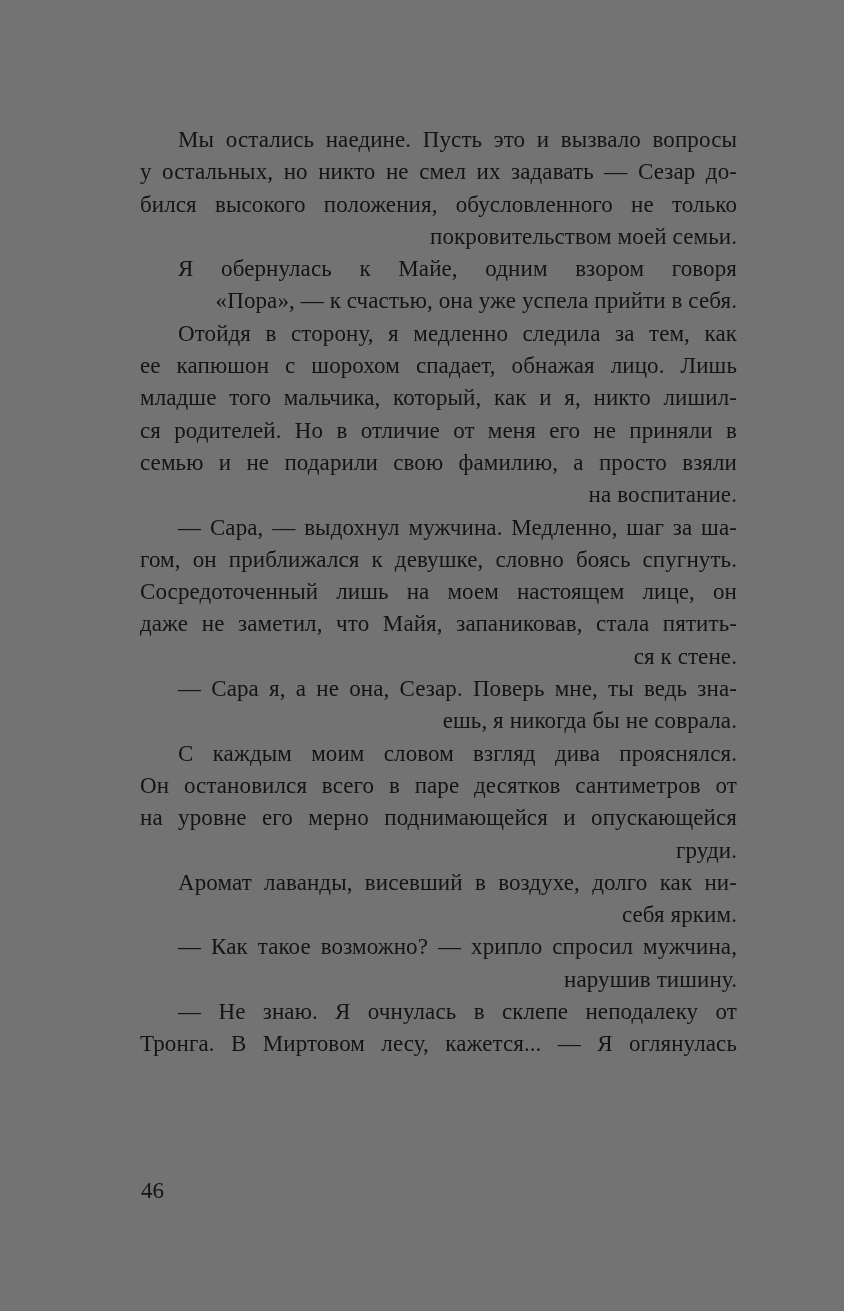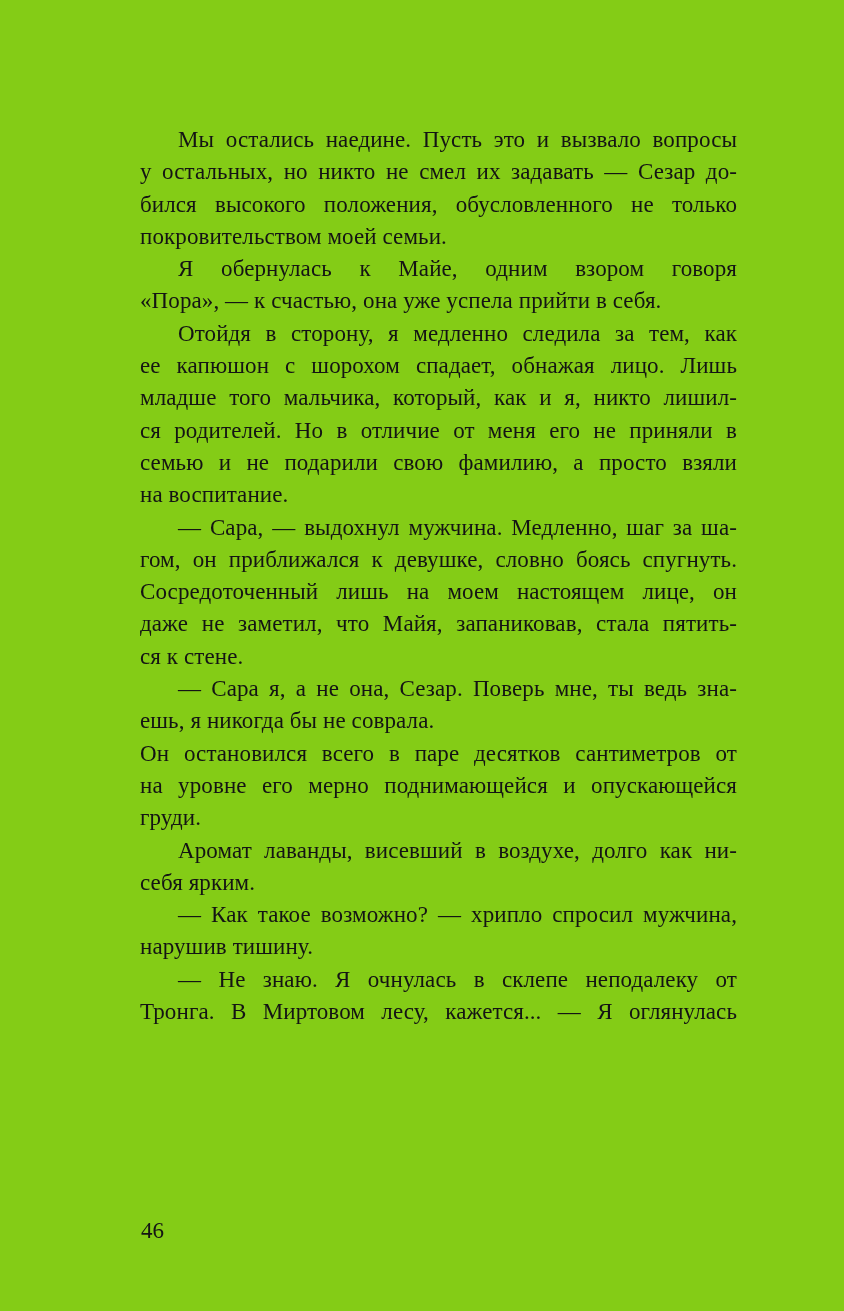--- a/index.html
+++ b/index.html
@@ -17,7 +17,7 @@
   .page {
     position: absolute;
     inset: 0;
-    background: #84cc16;
+    background: #737373;
   }
   .text-block {
     position: absolute;

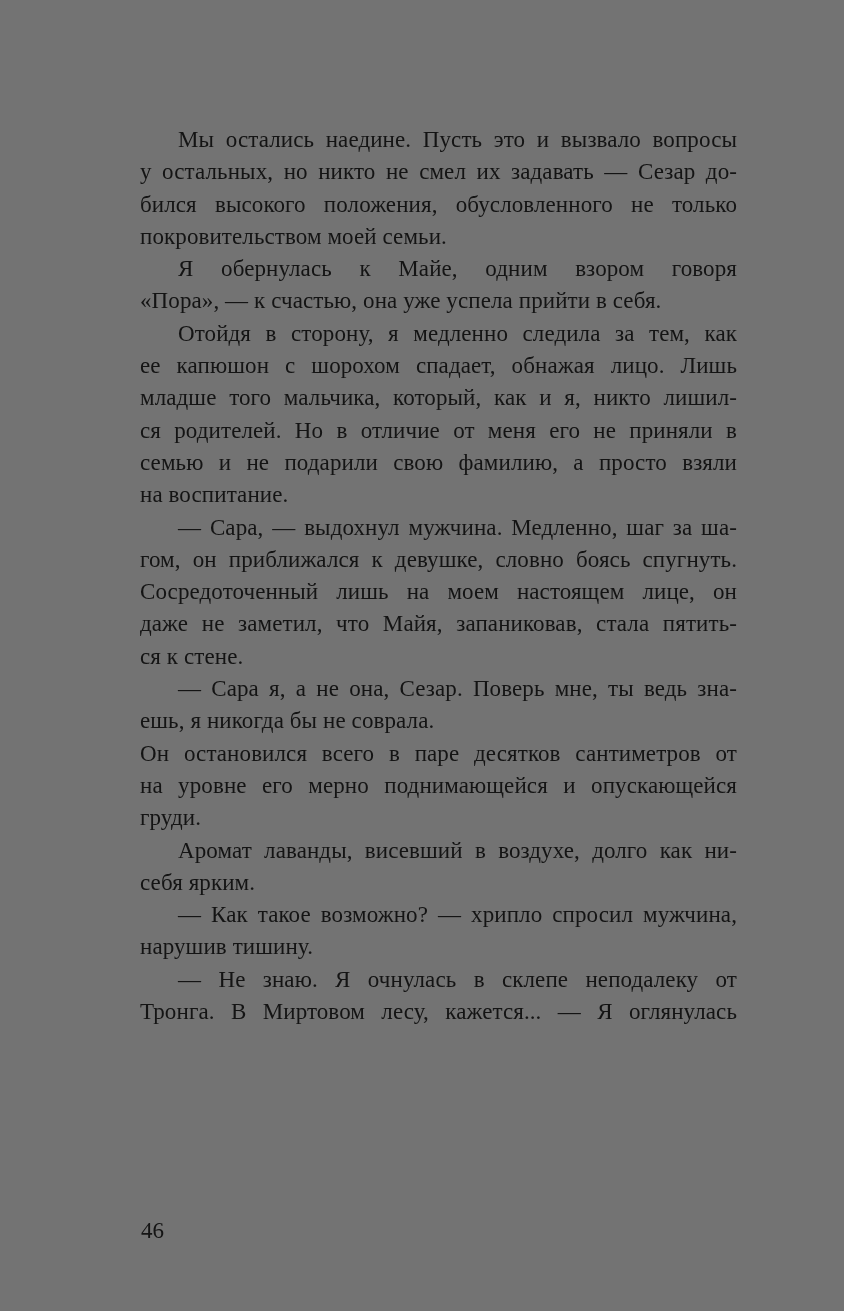--- a/index.html
+++ b/index.html
@@ -35,7 +35,7 @@
   }
   .line {
     white-space: nowrap;
-    text-align: left;
+    text-align: right;
   }
   .line.justify {
     text-align: justify;

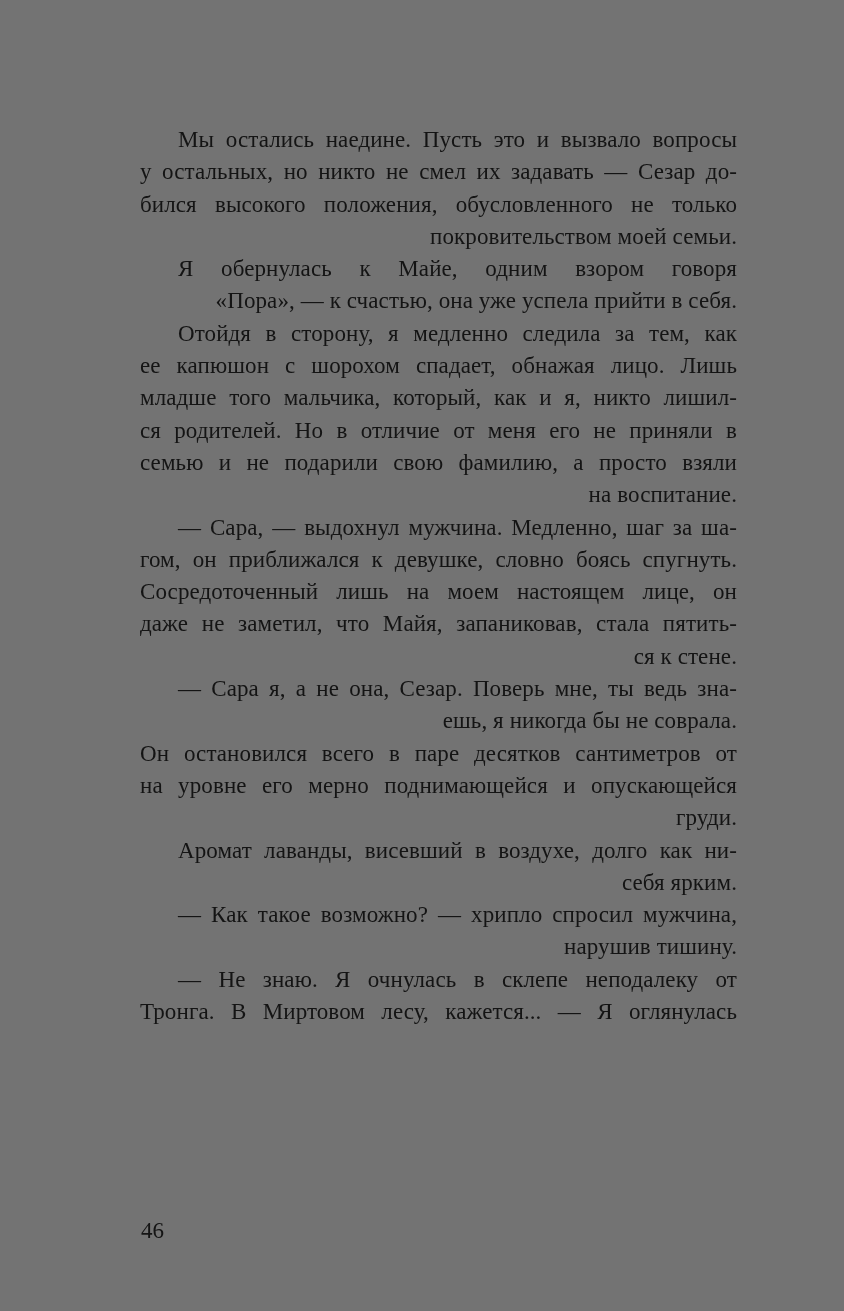--- a/index.html
+++ b/index.html
@@ -89,6 +89,7 @@
         <div class="line">ешь, я никогда бы не соврала.</div>
       </div>
       <div class="paragraph">
+        <div class="line indent justify">С каждым моим словом взгляд дива прояснялся.</div>
         <div class="line justify">Он остановился всего в паре десятков сантиметров от</div>
         <div class="line justify">на уровне его мерно поднимающейся и опускающейся</div>
         <div class="line">груди.</div>

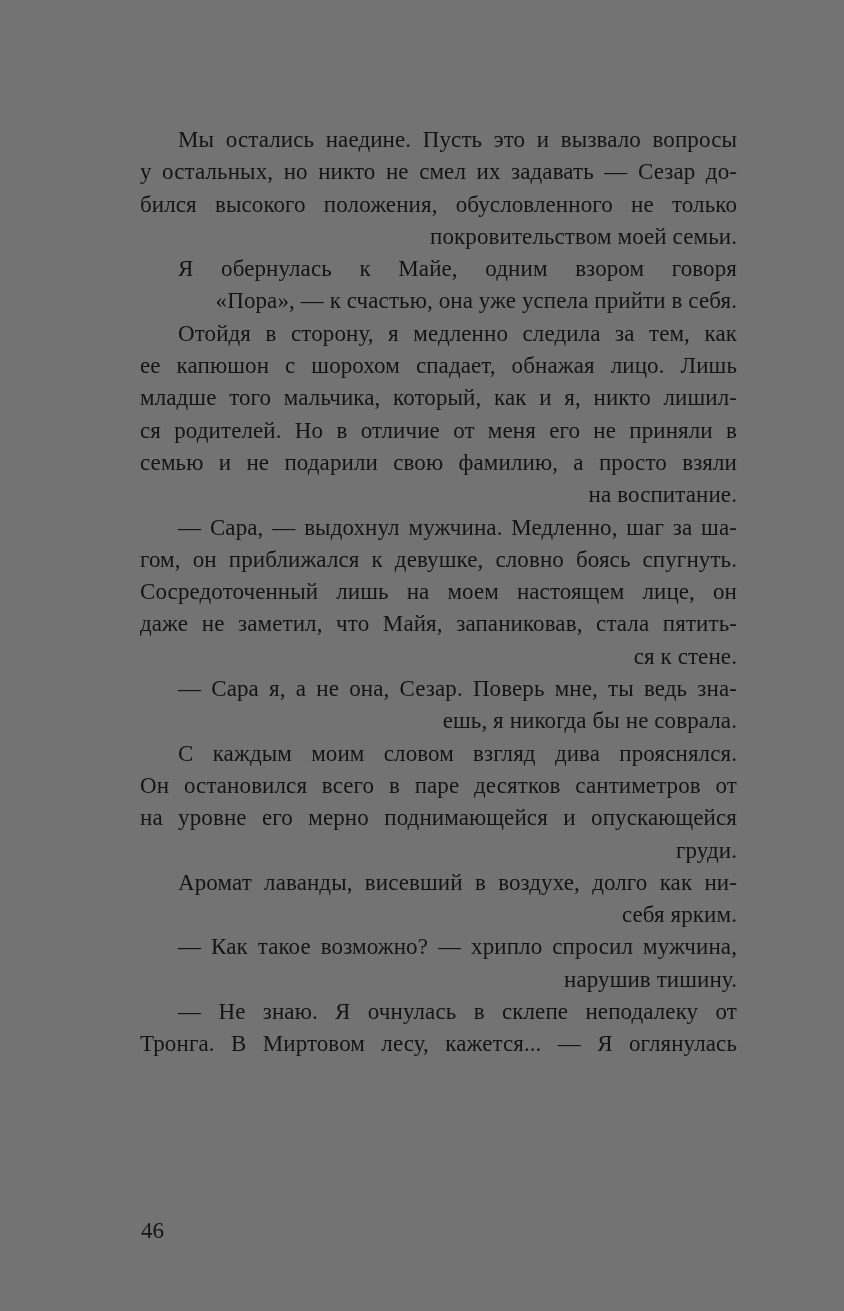--- a/index.html
+++ b/index.html
@@ -47,7 +47,7 @@
   .page-number {
     position: absolute;
     left: 141px;
-    top: 1216px;
+    top: 1176px;
     color: #141414;
     font-size: 23px;
     line-height: 30px;

